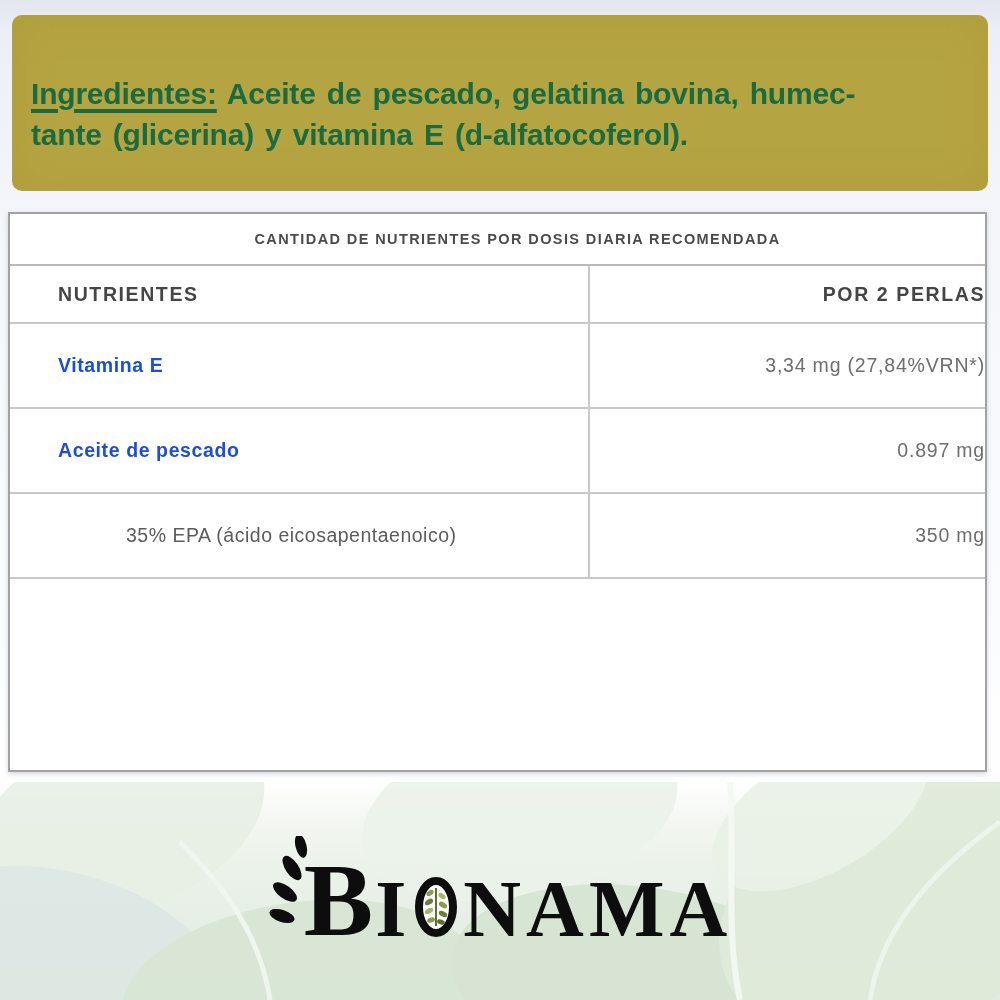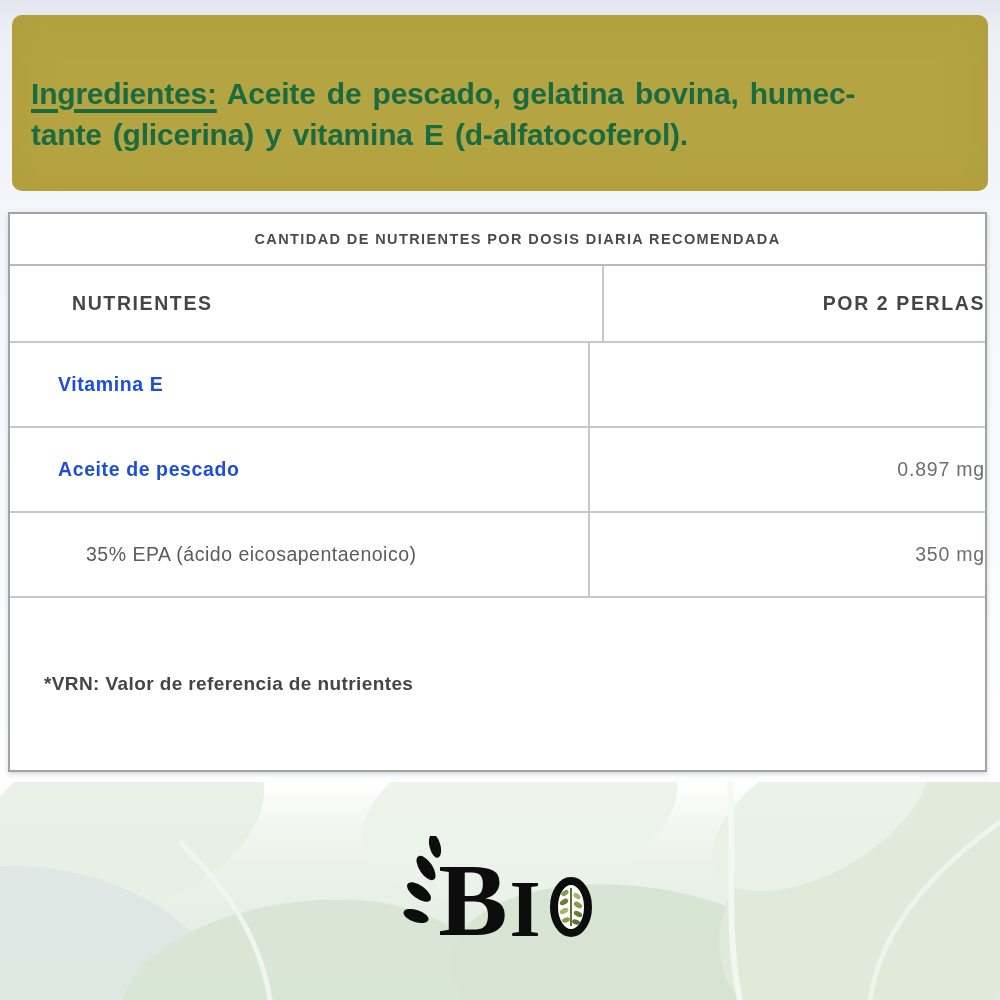--- a/index.html
+++ b/index.html
@@ -42,7 +42,7 @@
     flex:0 0 auto;height:85px;display:flex;box-sizing:border-box;
     border-bottom:2px solid #c8c8c8;
   }
-  .t-row.header{height:77px;padding-left:14px;}
+  .t-row.header{height:58px;}
   .cell-l{
     width:580px;flex:0 0 auto;box-sizing:border-box;
     border-right:2px solid #c8c8c8;

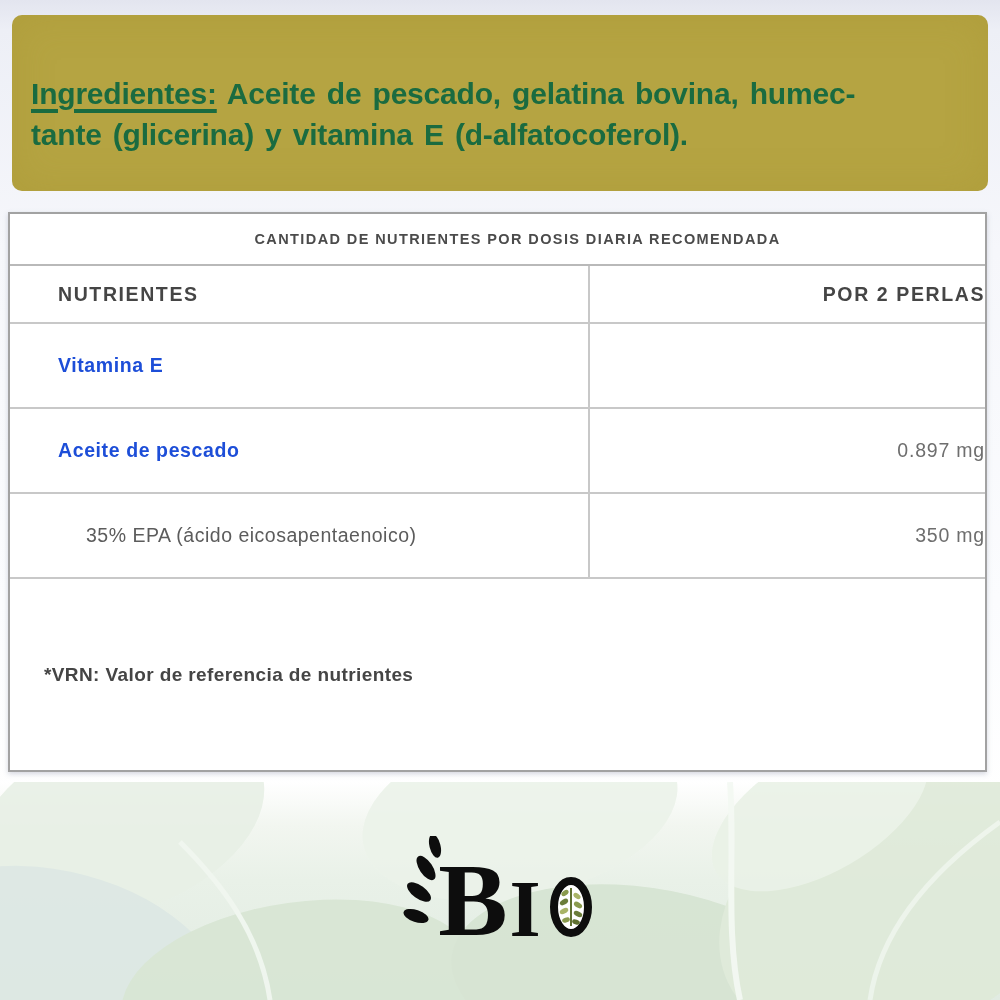--- a/index.html
+++ b/index.html
@@ -109,6 +109,9 @@
     <div class="cell-l">
       <span class="nutrient-bold">Vitamina E</span>
     </div>
+    <div class="cell-r">
+      <span class="amount">3,34 mg (27,84%VRN*)</span>
+    </div>
   </div>
 
   <div class="t-row">

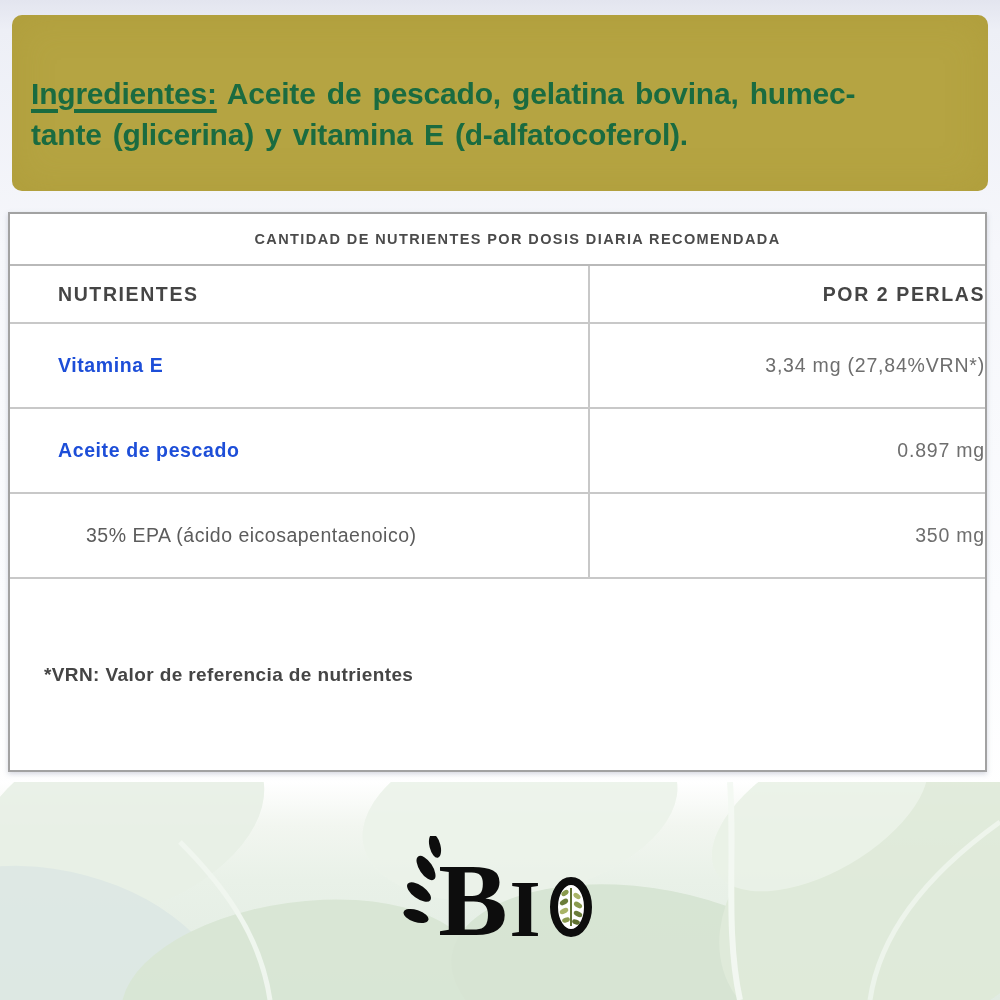--- a/index.html
+++ b/index.html
@@ -48,7 +48,7 @@
     border-right:2px solid #c8c8c8;
     display:flex;align-items:center;padding-left:48px;
   }
-  .cell-l.indent{padding-left:76px;}
+  .cell-l.indent{padding-left:116px;}
   .cell-r{
     flex:1;display:flex;align-items:center;padding-left:47px;justify-content:flex-end;
   }

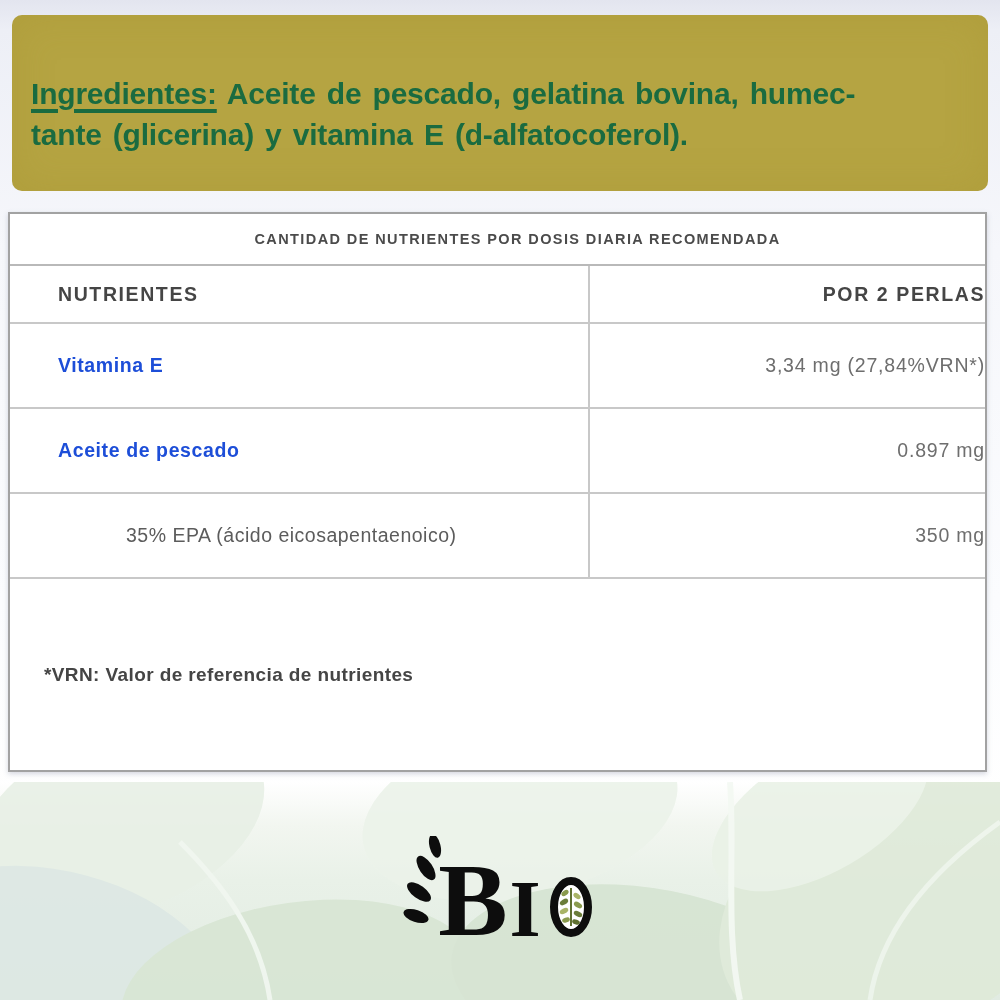--- a/index.html
+++ b/index.html
@@ -133,9 +133,6 @@
   </div>
 
 
-  <div class="t-foot">
-    <span>*VRN: Valor de referencia de nutrientes</span>
-  </div>
 </div>
 
 <div class="leaf-section">

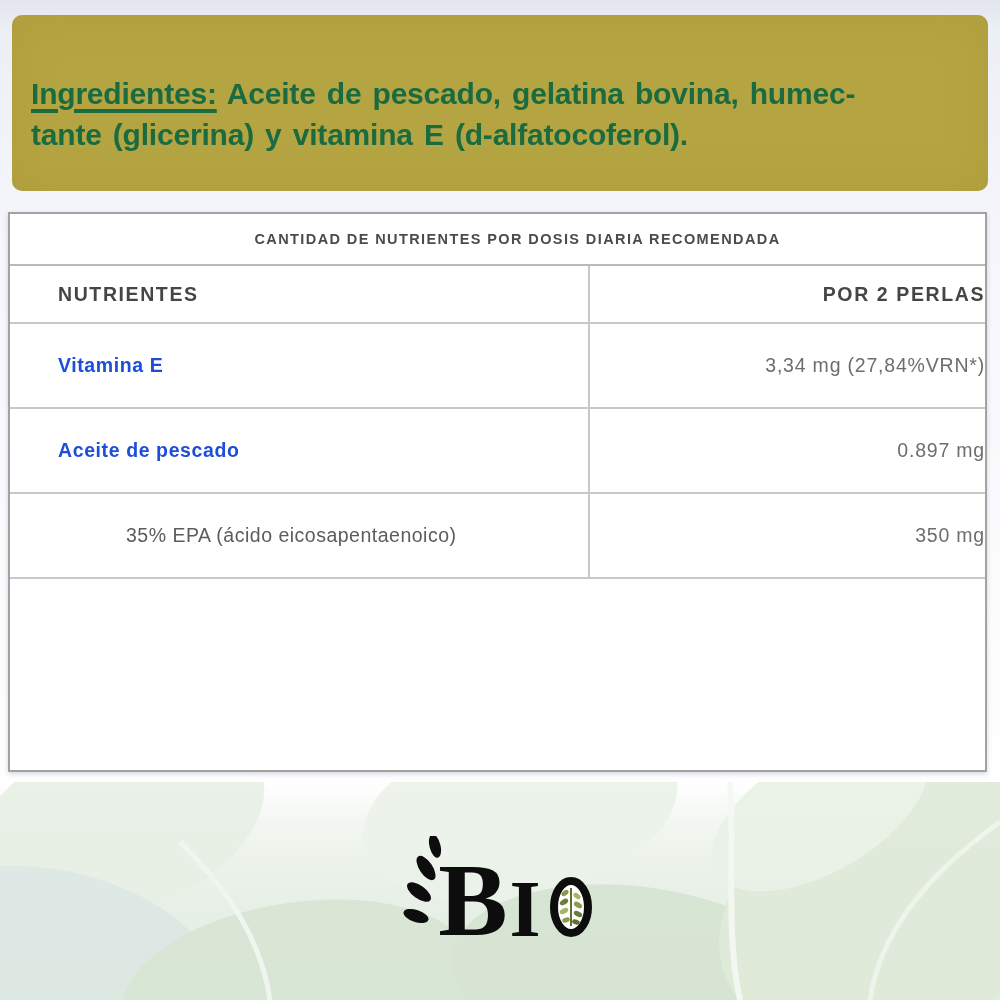--- a/index.html
+++ b/index.html
@@ -176,6 +176,7 @@
         <ellipse cx="28" cy="46" rx="4" ry="2.4" fill="#5f7030" transform="rotate(20 28 46)"></ellipse>
       </g>
     </svg>
+    <span class="bx">NAMA</span>
   </div>
 </div>
 

